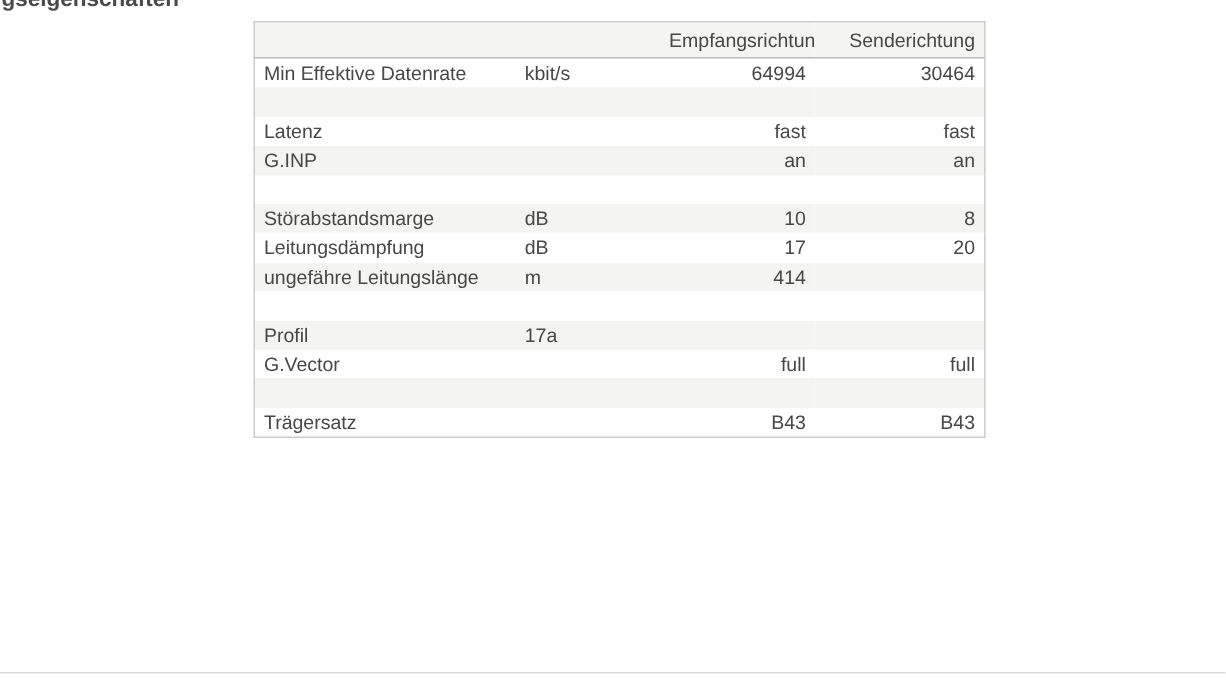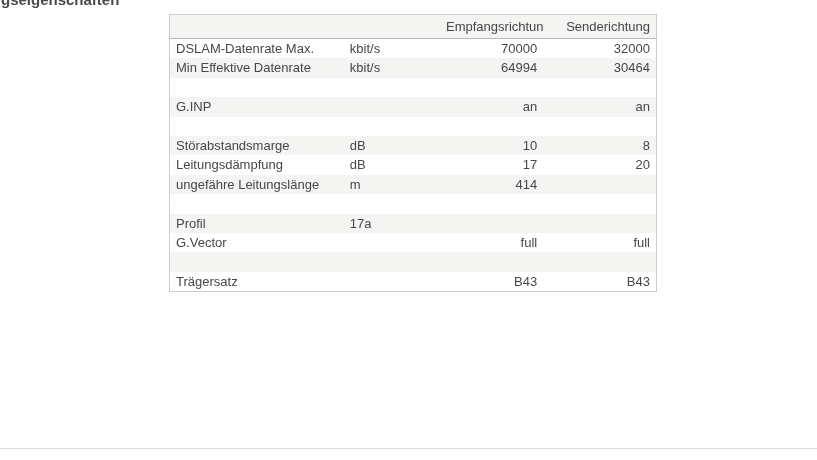--- a/index.html
+++ b/index.html
@@ -106,12 +106,6 @@
   </thead>
   <tbody>
       <tr>
-        <td class="col-label">DSLAM-Datenrate Max.</td>
-        <td class="col-unit">kbit/s</td>
-        <td class="col-rx">70000</td>
-        <td class="col-tx">32000</td>
-      </tr>
-      <tr>
         <td class="col-label">Min Effektive Datenrate</td>
         <td class="col-unit">kbit/s</td>
         <td class="col-rx">64994</td>

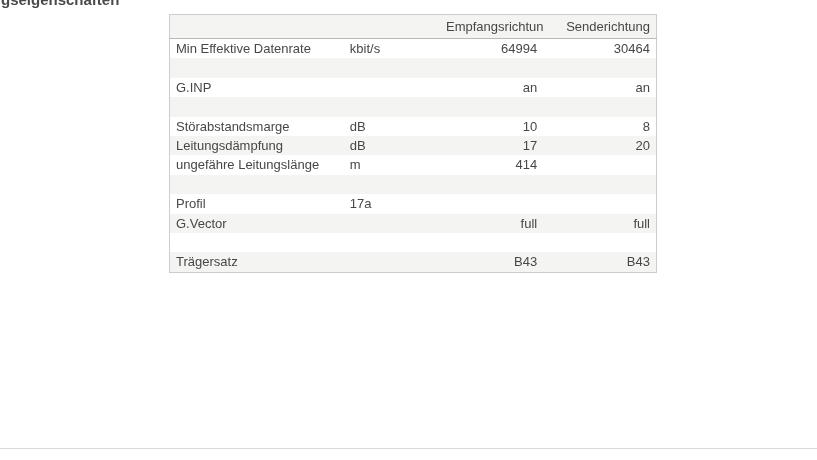--- a/index.html
+++ b/index.html
@@ -118,6 +118,12 @@
         <td class="col-tx"></td>
       </tr>
       <tr>
+        <td class="col-label">Latenz</td>
+        <td class="col-unit"></td>
+        <td class="col-rx">fast</td>
+        <td class="col-tx">fast</td>
+      </tr>
+      <tr>
         <td class="col-label">G.INP</td>
         <td class="col-unit"></td>
         <td class="col-rx">an</td>

